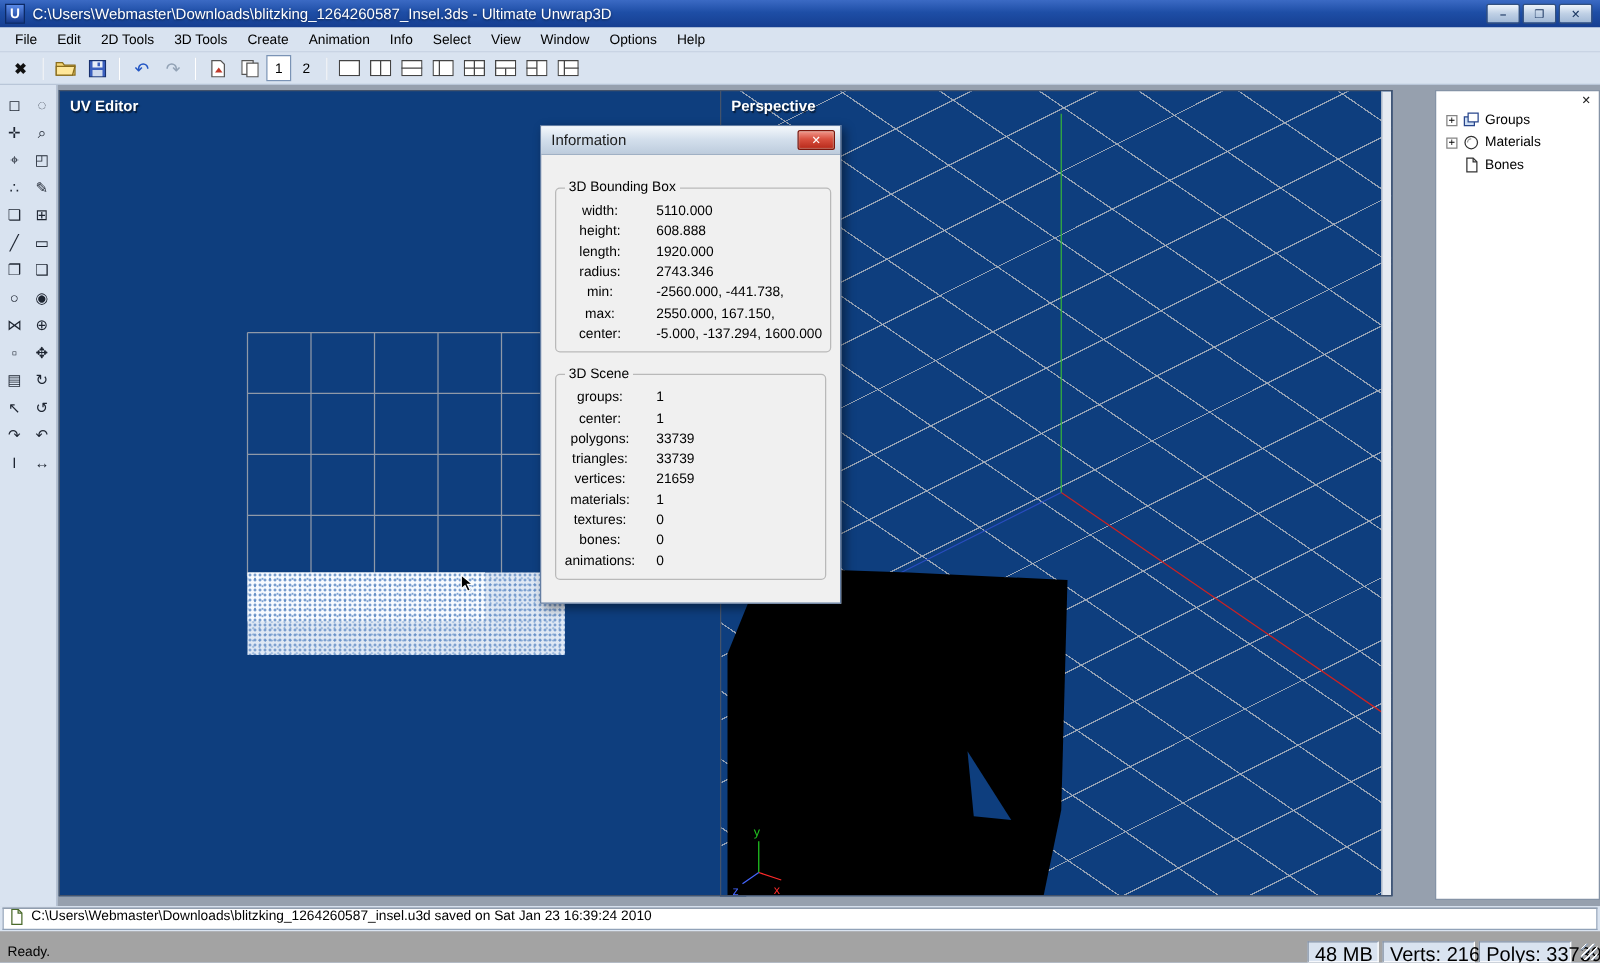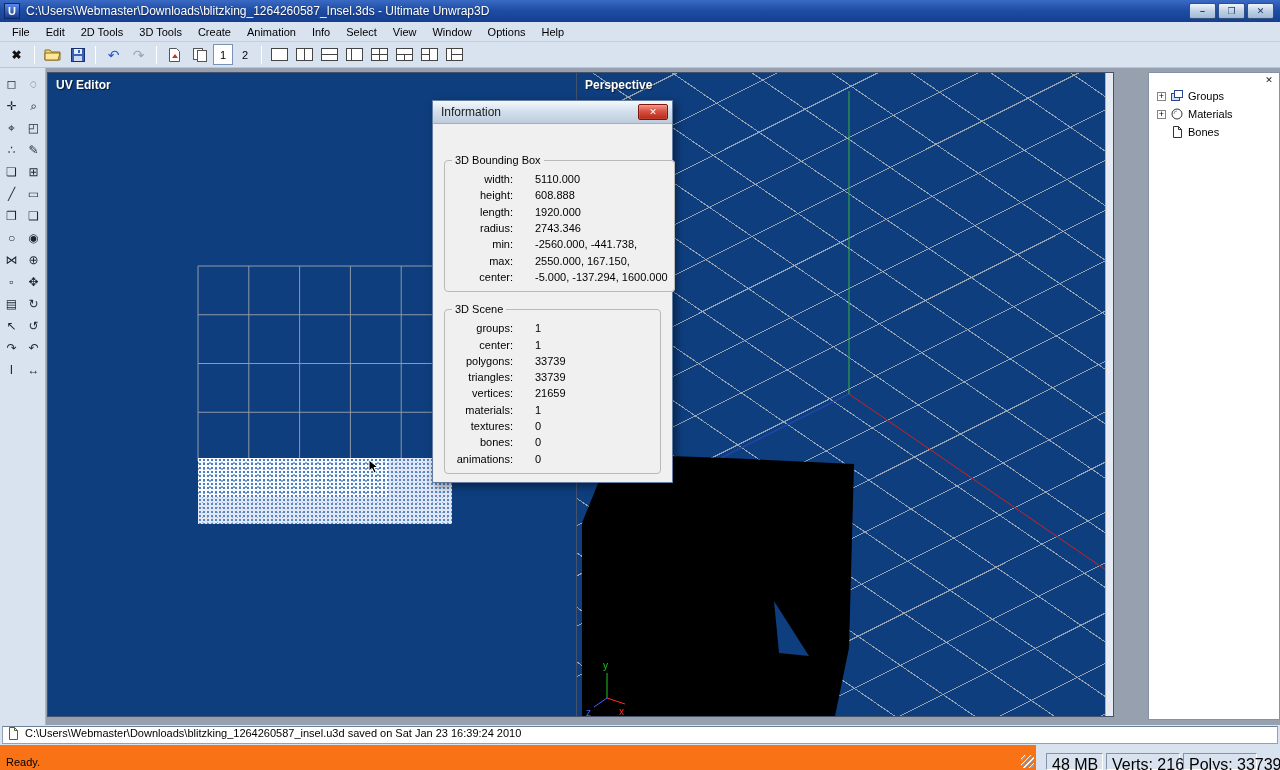--- a/index.html
+++ b/index.html
@@ -78,7 +78,7 @@
   .dlg-close{width:30px;height:16px;border:1px solid #7c150b;border-radius:2px;color:#fff;font-size:9px;font-weight:bold;
     background:linear-gradient(#f0968a,#d8503f 45%,#b7291a);display:flex;align-items:center;justify-content:center;
     box-shadow:inset 0 0 1px #ffd}
-  .dlg-body{padding:30px 11px 0 11px}
+  .dlg-body{padding:20px 11px 0 11px}
   .dlg-body fieldset{border:1px solid #b9b9b9;border-radius:4px;padding:5px 6px 6px 2px;background:#f0f0f0}
   .dlg-body fieldset + fieldset{margin-top:11px}
   .dlg-body legend{font-size:11px;margin-left:5px;padding:0 3px}

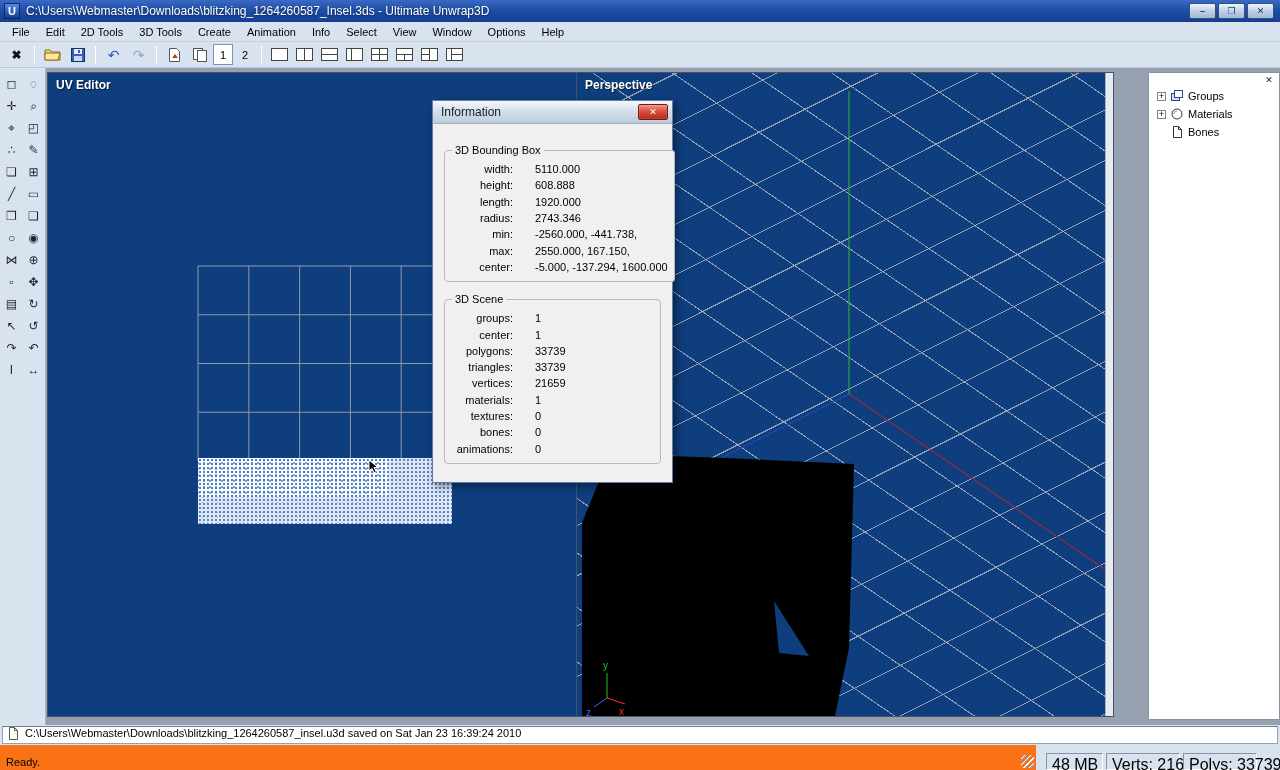--- a/index.html
+++ b/index.html
@@ -83,7 +83,7 @@
   .dlg-body fieldset + fieldset{margin-top:11px}
   .dlg-body legend{font-size:11px;margin-left:5px;padding:0 3px}
   .drow{display:flex;align-items:center;height:16.3px;font-size:11px}
-  .dlabel{width:66px;text-align:right;margin-right:22px;flex:0 0 auto}
+  .dlabel{width:66px;text-align:center;margin-right:12px;flex:0 0 auto}
   .dvalue{white-space:nowrap}
 
   

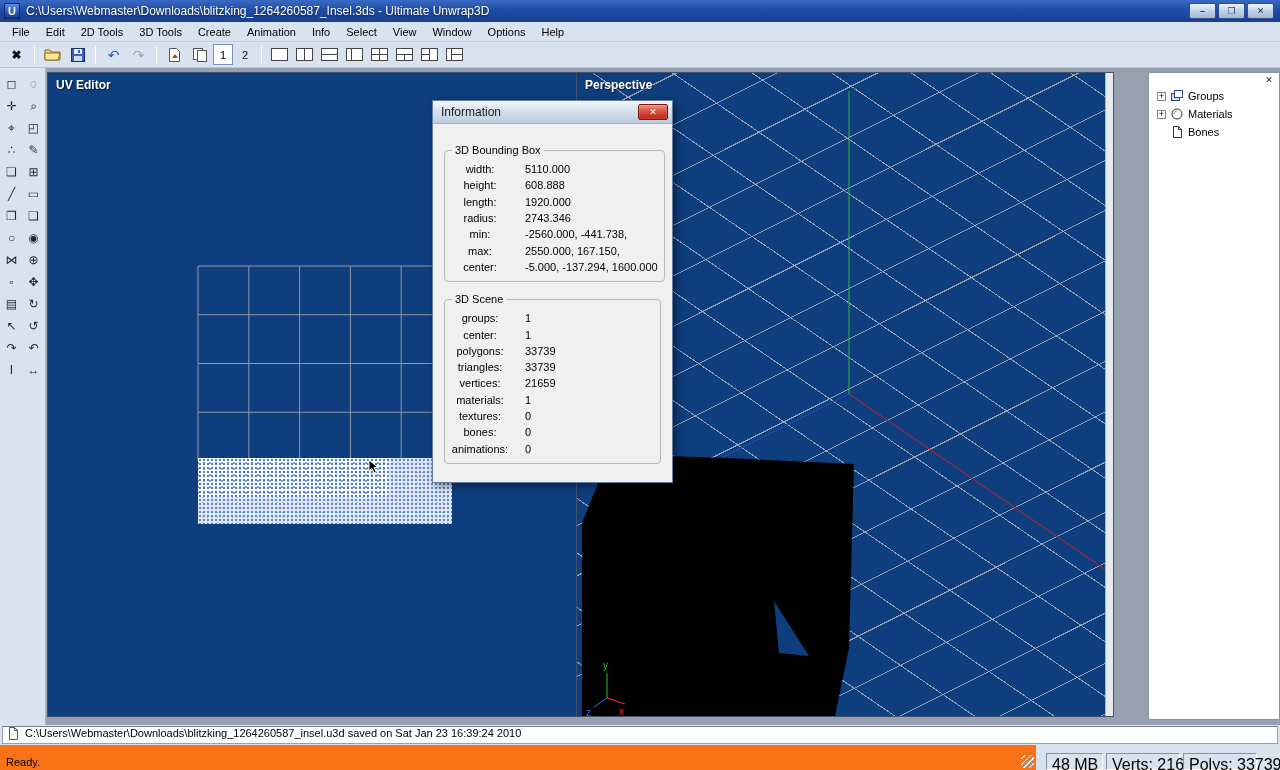--- a/index.html
+++ b/index.html
@@ -91,7 +91,7 @@
   .filefield{height:18px;background:#fff;border:1px solid #91a2b8;border-top-color:#6d7f95;display:flex;align-items:flex-start;padding:0 5px;gap:6px;font-size:11px}
 
   
-  .statusbar{position:absolute;left:0;top:745px;width:1036px;height:25px;background:#f97316}
+  .statusbar{position:absolute;left:0;top:745px;width:1280px;height:25px;background:#a3a3a3}
   .sb-ready{position:absolute;left:6px;top:11px;font-size:11px}
   .sb-cell{position:absolute;top:8px;height:17px;border:1px solid;border-color:#8593a6 #fff #fff #8593a6;
     padding:2px 5px;font-size:16px;background:#d9e3f0;white-space:nowrap}

